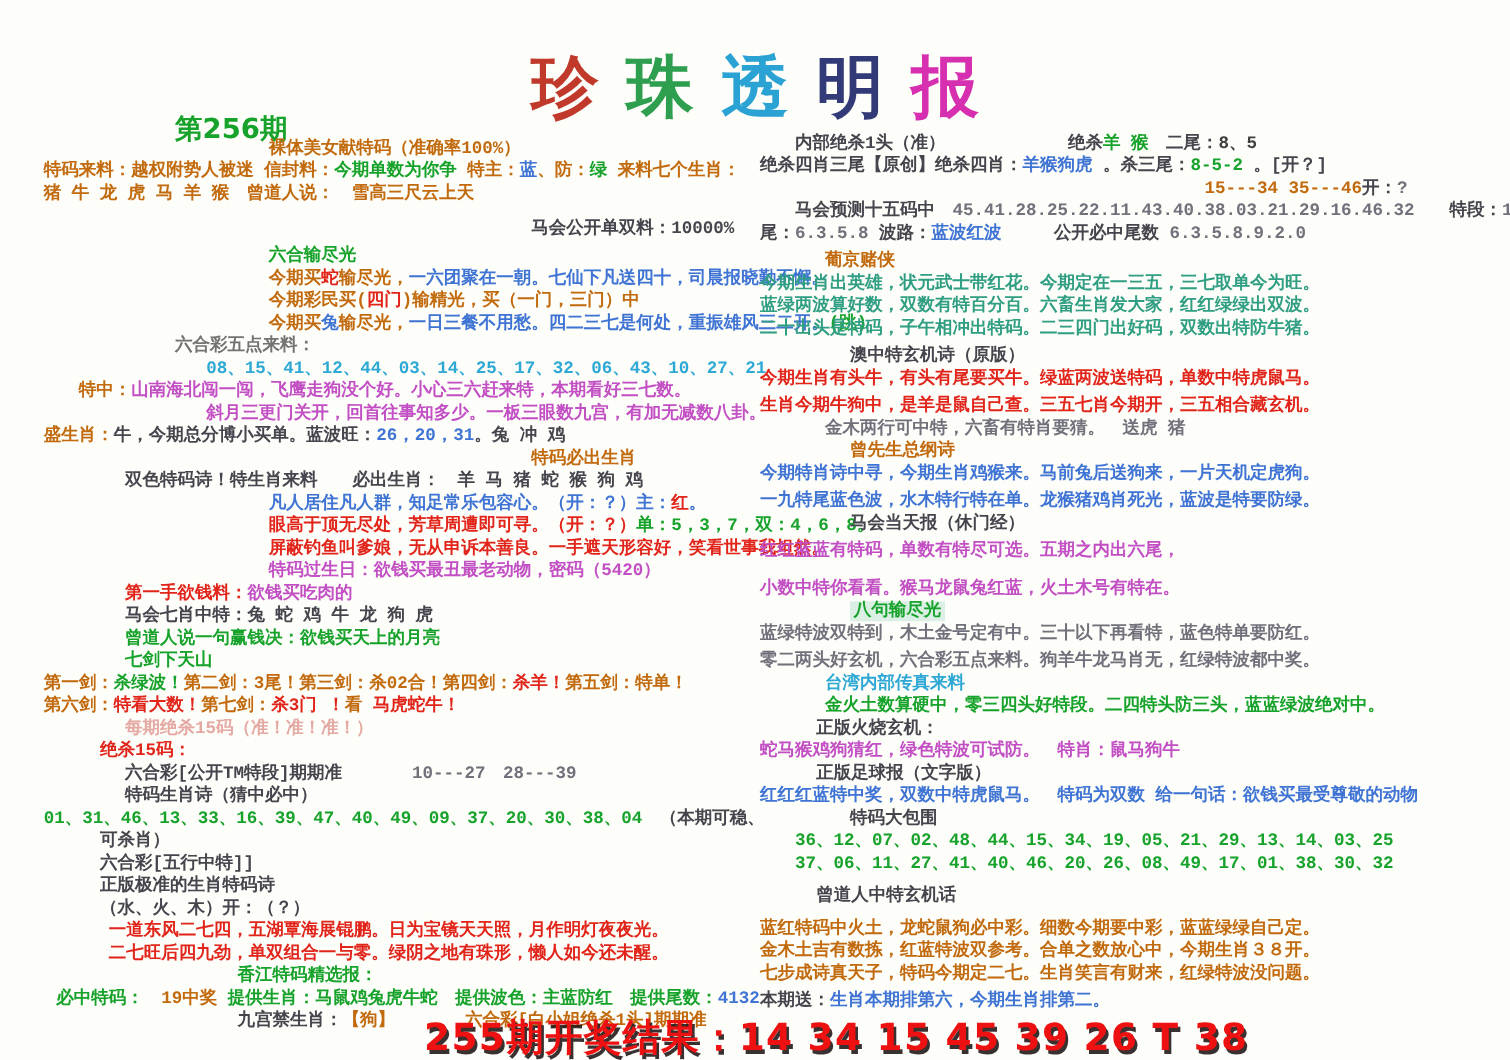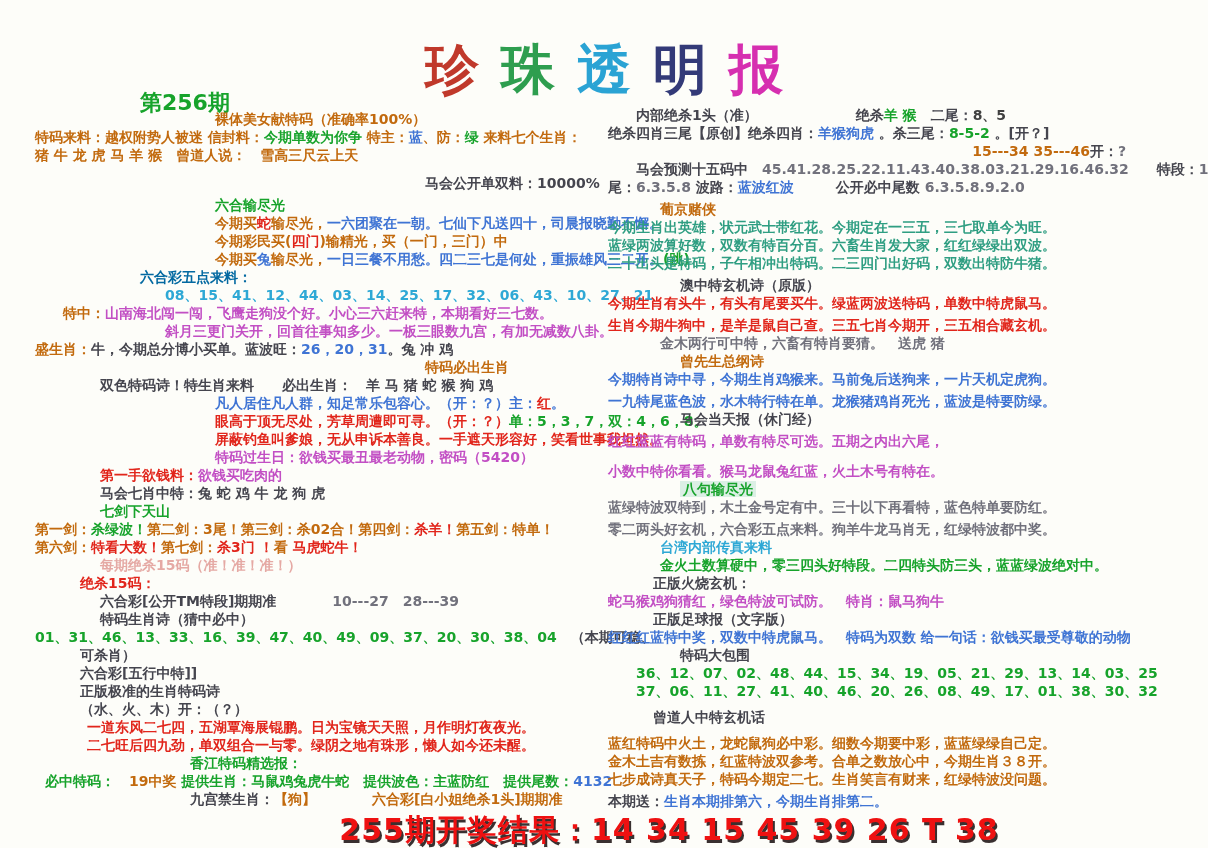--- a/index.html
+++ b/index.html
@@ -11,7 +11,7 @@
   .title{position:absolute;top:34px;left:0;right:0;text-align:center;font-weight:700;font-size:54px;}
   .title span{margin:0 11px;}
   .issue{position:absolute;left:140px;top:88px;font-size:22px;font-weight:700;}
-  .col{position:absolute;top:110px;width:588px;}
+  .col{position:absolute;top:110px;width:588px;font-family:Liberation Mono, monospace;}
   .lcol{left:35px;}
   .rcol{left:608px;top:106px;}
   .ln{font-size:14px;font-weight:700;line-height:18px;min-height:18px;white-space:nowrap;}

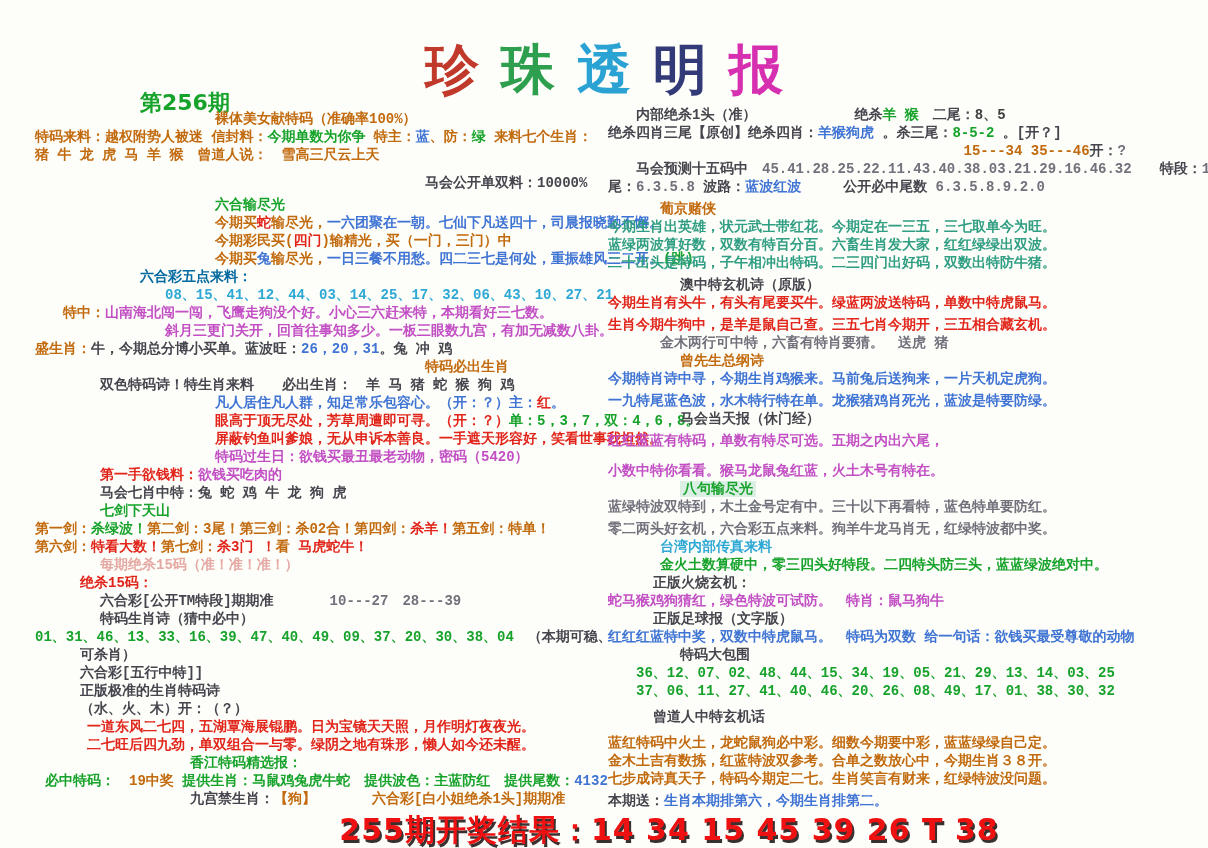--- a/index.html
+++ b/index.html
@@ -53,7 +53,7 @@
   <div class="ln i180"><span style="color: rgb(194, 106, 14);">今期买</span><span style="color: rgb(225, 37, 27);">蛇</span><span style="color: rgb(194, 106, 14);">输尽光，</span><span style="color: rgb(63, 116, 212);">一六团聚在一朝。七仙下凡送四十，司晨报晓勤不懈。</span></div>
   <div class="ln i180"><span style="color: rgb(194, 106, 14);">今期彩民买(</span><span style="color: rgb(225, 37, 27);">四门</span><span style="color: rgb(194, 106, 14);">)输精光，买（一门，三门）中</span></div>
   <div class="ln i180"><span style="color: rgb(194, 106, 14);">今期买</span><span style="color: rgb(63, 116, 212);">兔</span><span style="color: rgb(194, 106, 14);">输尽光，</span><span style="color: rgb(63, 116, 212);">一日三餐不用愁。四二三七是何处，重振雄风三二开。</span><span style="color: rgb(23, 163, 43);">(跳)</span></div>
-  <div class="ln i105"><span style="color: #0369a1;">六合彩五点来料：</span></div>
+  <div class="ln i105"><span style="color: #737373;">六合彩五点来料：</span></div>
   <div class="ln i130"><span style="color: rgb(46, 168, 213);">08、15、41、12、44、03、14、25、17、32、06、43、10、27、21</span></div>
   <div class="ln i28"><span style="color: rgb(194, 106, 14);">特中：</span><span style="color: rgb(194, 79, 196);">山南海北闯一闯，飞鹰走狗没个好。小心三六赶来特，本期看好三七数。</span></div>
   <div class="ln i130"><span style="color: rgb(194, 79, 196);">斜月三更门关开，回首往事知多少。一板三眼数九宫，有加无减数八卦。</span></div>

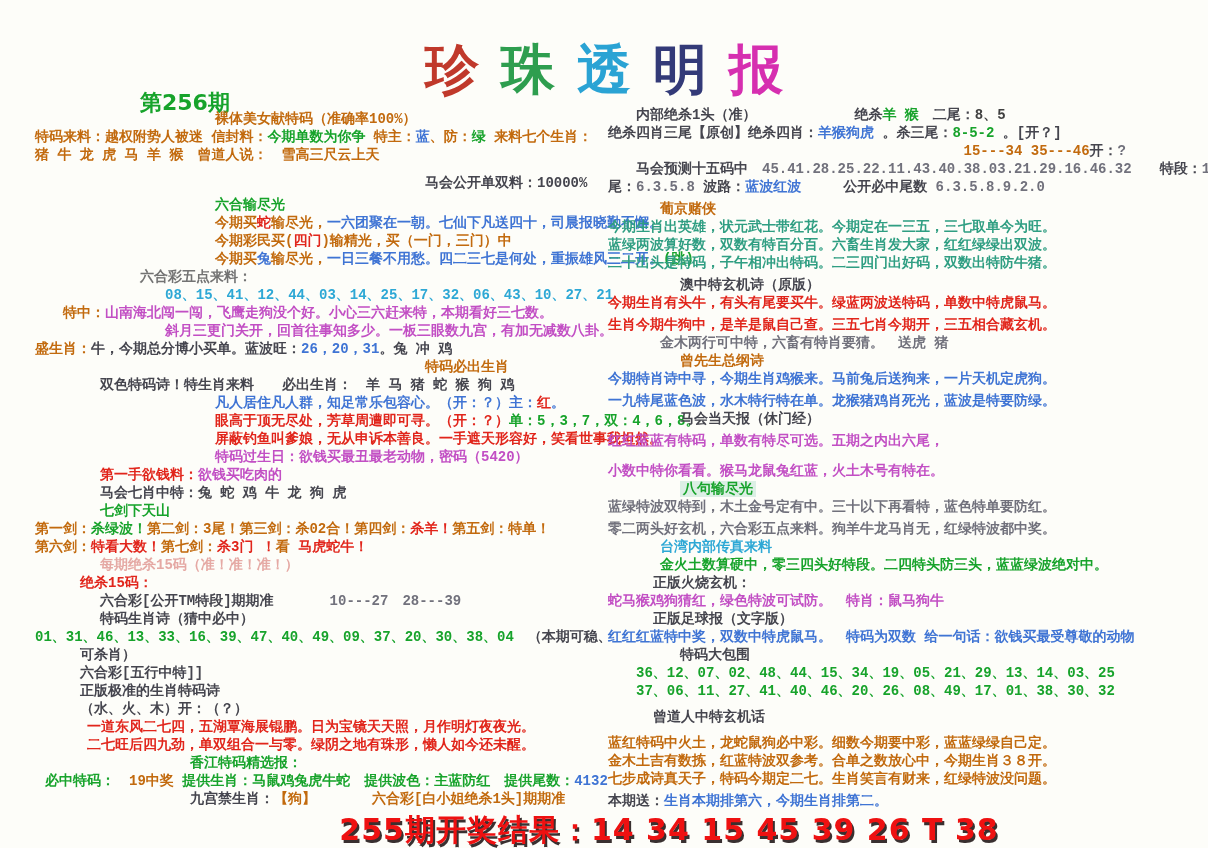--- a/index.html
+++ b/index.html
@@ -66,6 +66,7 @@
   <div class="ln i180"><span style="color: rgb(194, 79, 196);">特码过生日：</span><span style="color: rgb(194, 79, 196);">欲钱买最丑最老动物，密码（5420）</span></div>
   <div class="ln i65"><span style="color: rgb(225, 37, 27);">第一手欲钱料：</span><span style="color: rgb(194, 79, 196);">欲钱买吃肉的</span></div>
   <div class="ln i65"><span style="color: rgb(69, 69, 78);">马会七肖中特：</span><span style="color: rgb(69, 69, 78);">兔 蛇 鸡 牛 龙 狗 虎</span></div>
+  <div class="ln i65"><span style="color: rgb(23, 163, 43);">曾道人说一句赢钱决：</span><span style="color: rgb(23, 163, 43);">欲钱买天上的月亮</span></div>
   <div class="ln i65"><span style="color: rgb(23, 163, 43);">七剑下天山</span></div>
   <div class="ln"><span style="color: rgb(194, 106, 14);">第一剑：</span><span style="color: rgb(23, 163, 43);">杀绿波！</span><span style="color: rgb(194, 106, 14);">第二剑：</span><span style="color: rgb(194, 106, 14);">3尾！</span><span style="color: rgb(194, 106, 14);">第三剑：</span><span style="color: rgb(194, 106, 14);">杀02合！</span><span style="color: rgb(194, 106, 14);">第四剑：</span><span style="color: rgb(225, 37, 27);">杀羊！</span><span style="color: rgb(194, 106, 14);">第五剑：</span><span style="color: rgb(194, 106, 14);">特单！</span></div>
   <div class="ln"><span style="color: rgb(194, 106, 14);">第六剑：</span><span style="color: rgb(225, 37, 27);">特看大数！</span><span style="color: rgb(194, 106, 14);">第七剑：</span><span style="color: rgb(225, 37, 27);">杀3门 ！</span><span style="color: rgb(194, 106, 14);">看 </span><span style="color: rgb(225, 37, 27);">马虎蛇牛！</span></div>

